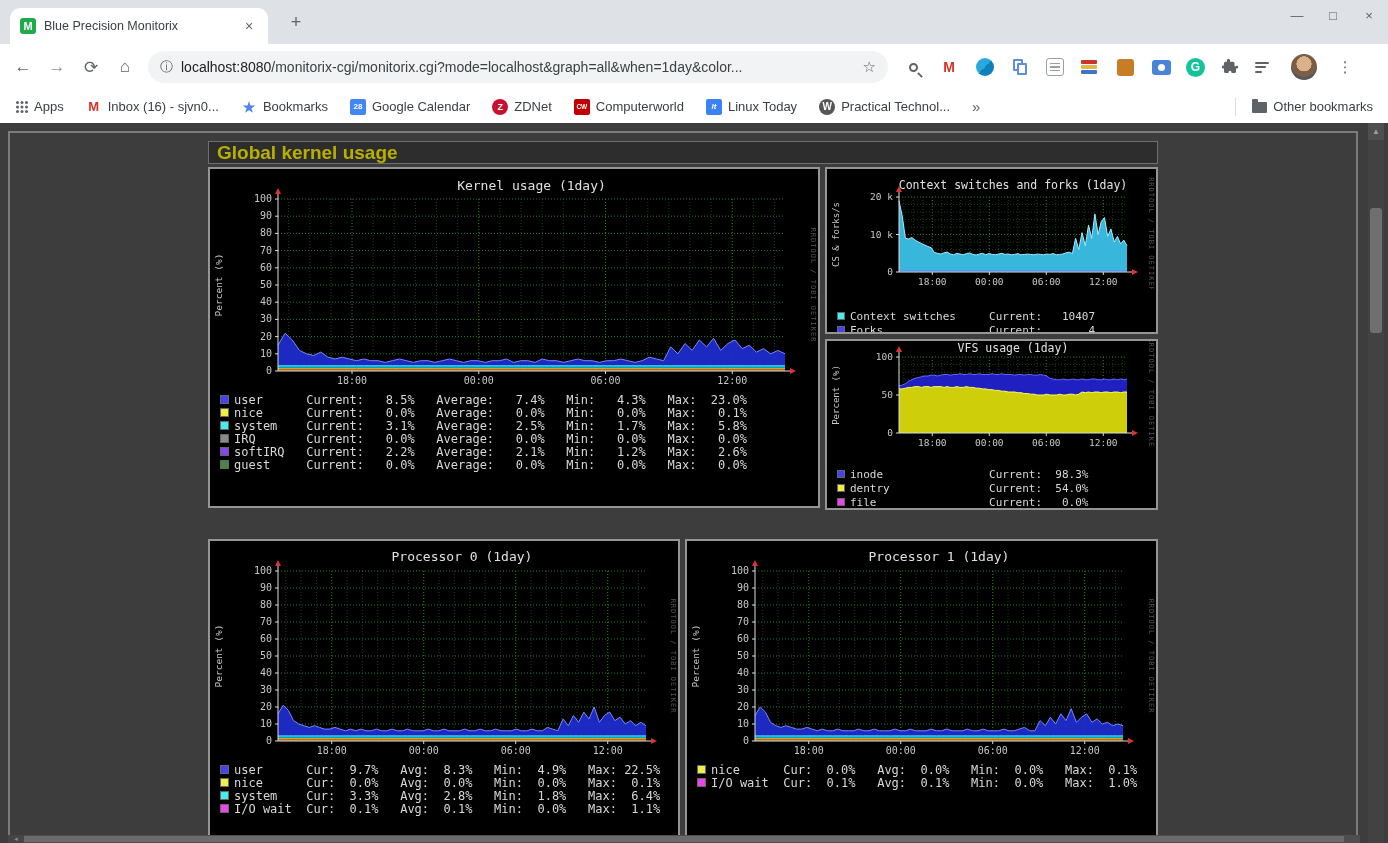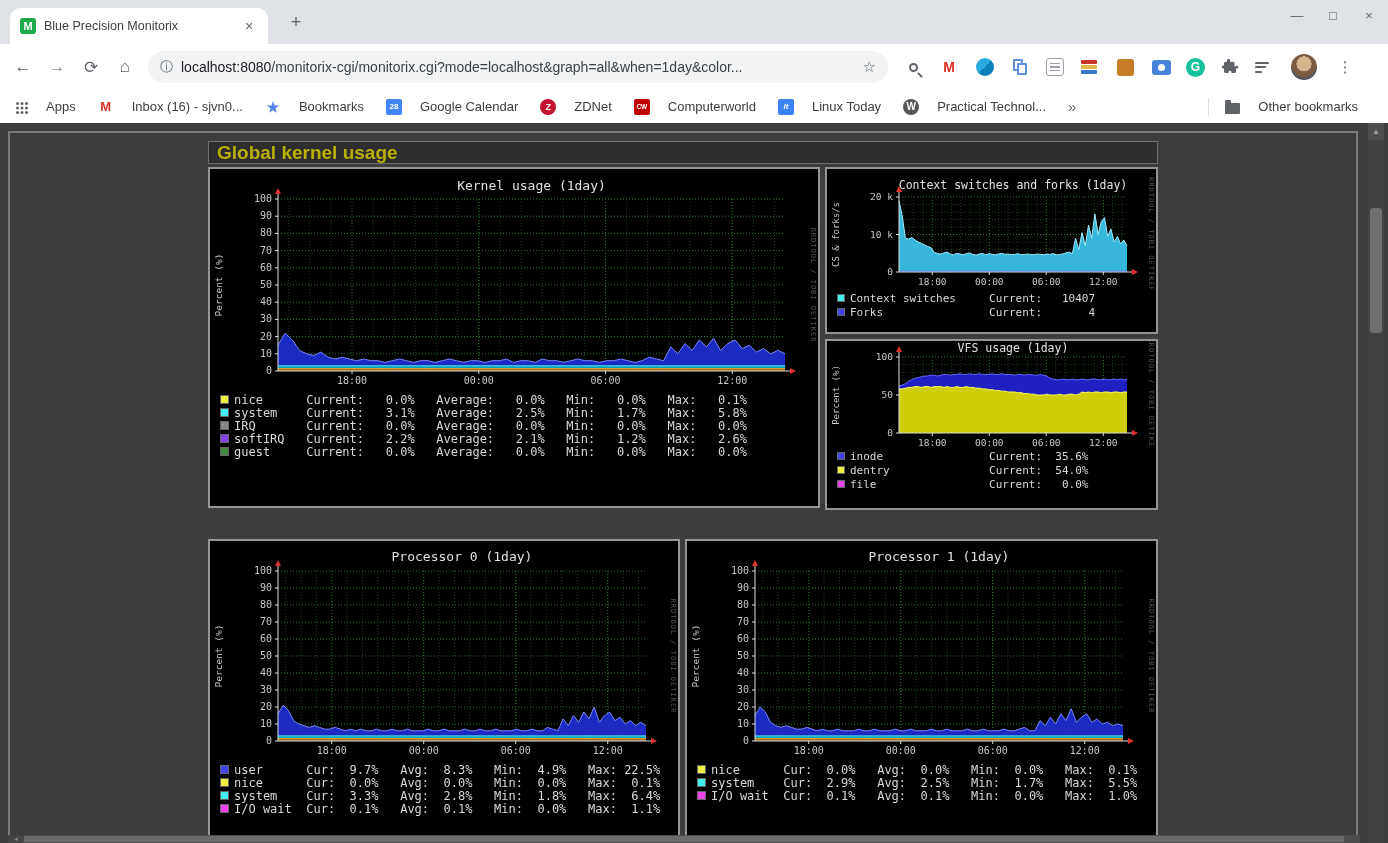--- a/index.html
+++ b/index.html
@@ -62,7 +62,7 @@
   
   .bookmarks{height:33px;background:#fff;display:flex;align-items:center;padding:0 14px;
        font-size:13px;color:#3c4043}
-  .bm{display:flex;align-items:center;gap:18px;margin-right:22px;white-space:nowrap}
+  .bm{display:flex;gap:6px;margin-right:22px;white-space:nowrap}
   .ic{width:16px;height:16px;display:flex;align-items:center;justify-content:center;font-weight:bold;
        border-radius:2px;flex:none}
   .ic-apps{position:relative;width:14px;height:14px}

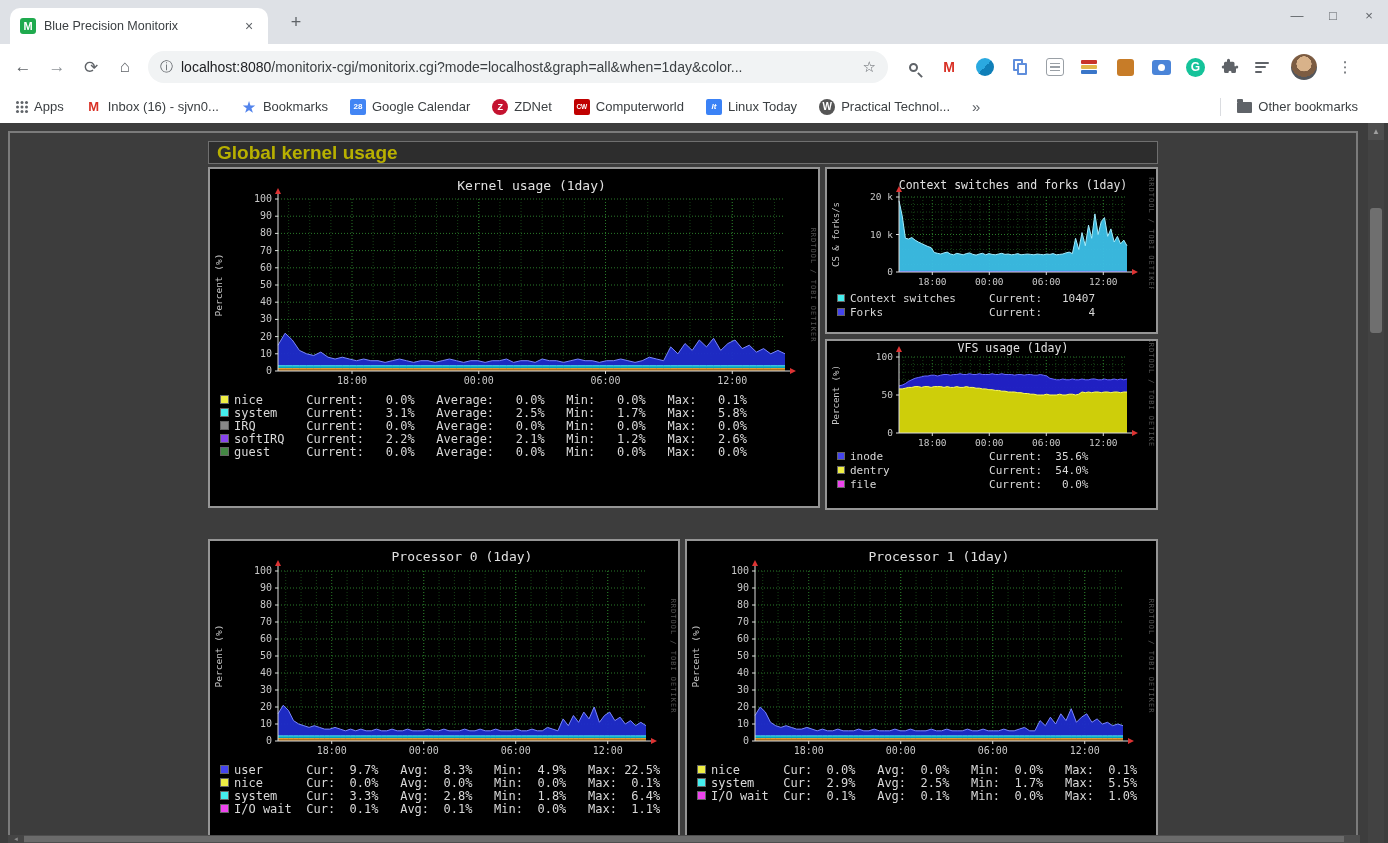--- a/index.html
+++ b/index.html
@@ -237,7 +237,7 @@
     <span class="bm-chevron">»</span>
     <div class="bm-right">
       <span class="bm-divider"></span>
-      <div class="bm" style="margin-right:16px">
+      <div class="bm" style="margin-right:1px">
         <span class="ic-folder"></span>
         <span class="bm-label">Other bookmarks</span>
       </div>

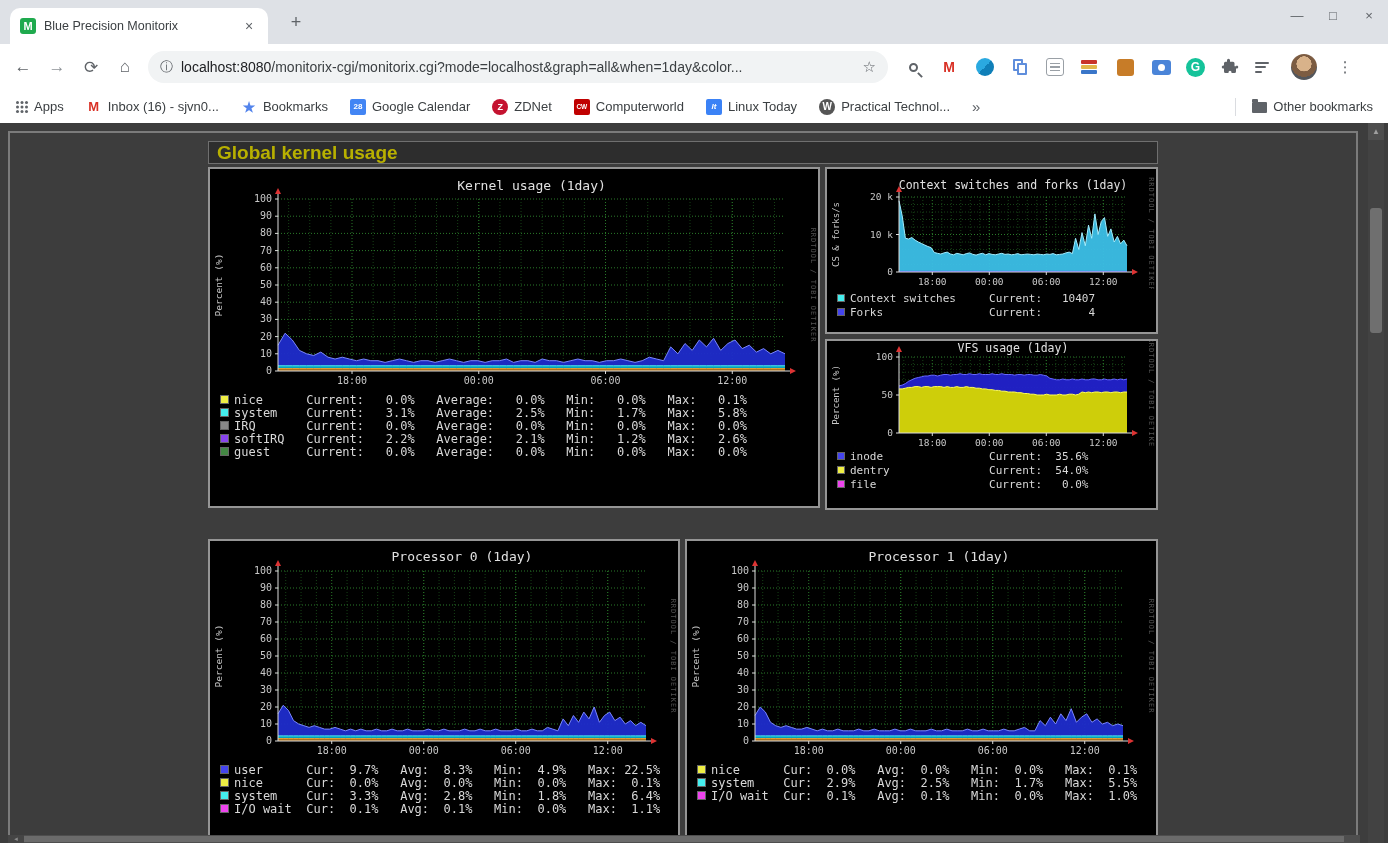--- a/index.html
+++ b/index.html
@@ -103,7 +103,7 @@
   .legend{padding-left:10px}
   .lg-k{margin-top:4px}
   .lg-p{margin-top:6px}
-  .lg-s{margin-top:2px}
+  .lg-s{margin-top:20px}
   .lrow{display:flex;align-items:center}
   .lg-k .lrow,.lg-p .lrow{height:13px}
   .lg-s .lrow{height:14px}

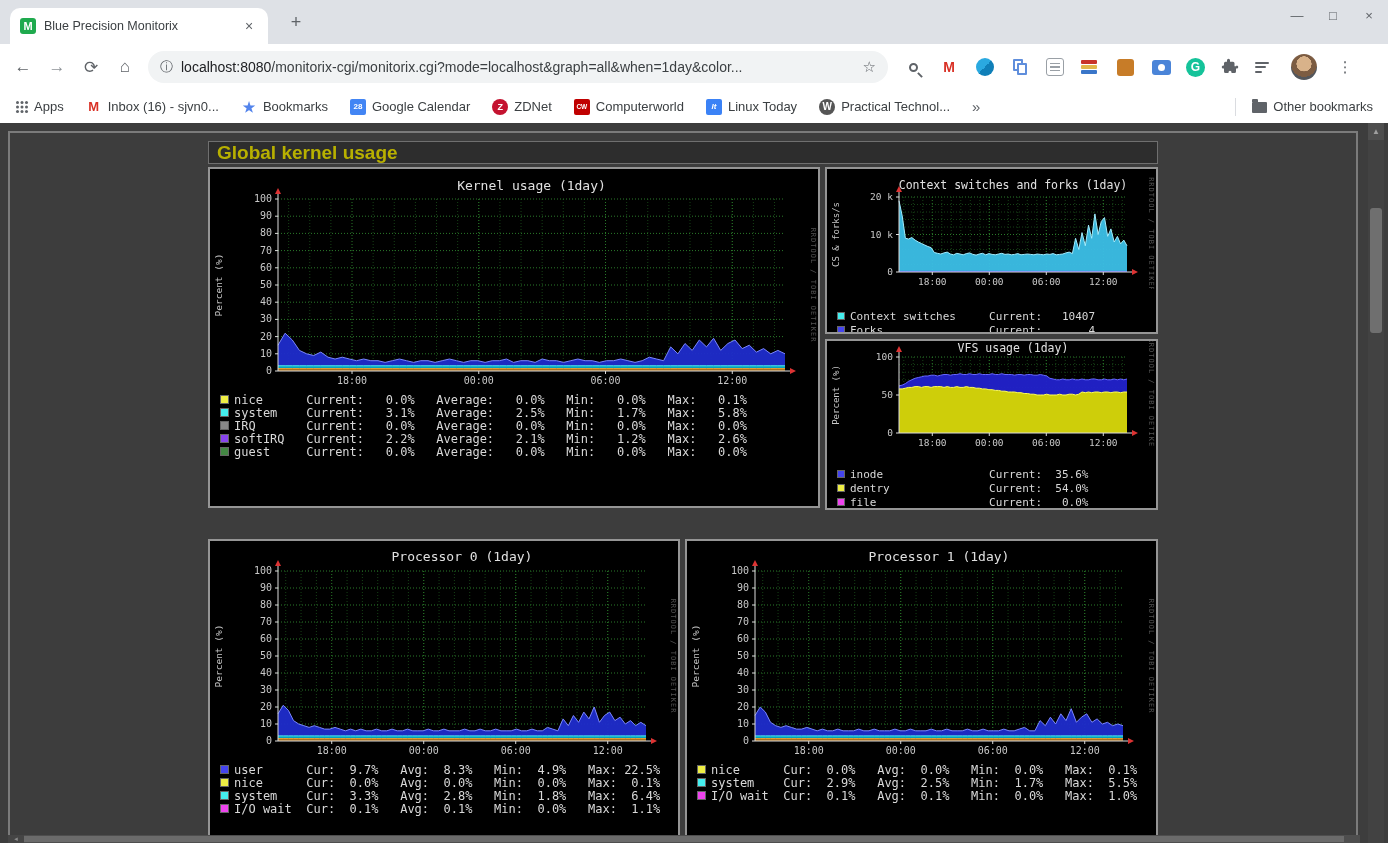--- a/index.html
+++ b/index.html
@@ -339,6 +339,10 @@
                 </div>
               <div class="legend lg-k">
                   <div class="lrow">
+                    <span class="sw" style="background: rgb(68, 68, 238);"></span>
+                    <span class="ltxt">user      Current:   8.5%   Average:   7.4%   Min:   4.3%   Max:  23.0%</span>
+                  </div>
+                  <div class="lrow">
                     <span class="sw" style="background: rgb(238, 238, 68);"></span>
                     <span class="ltxt">nice      Current:   0.0%   Average:   0.0%   Min:   0.0%   Max:   0.1%</span>
                   </div>

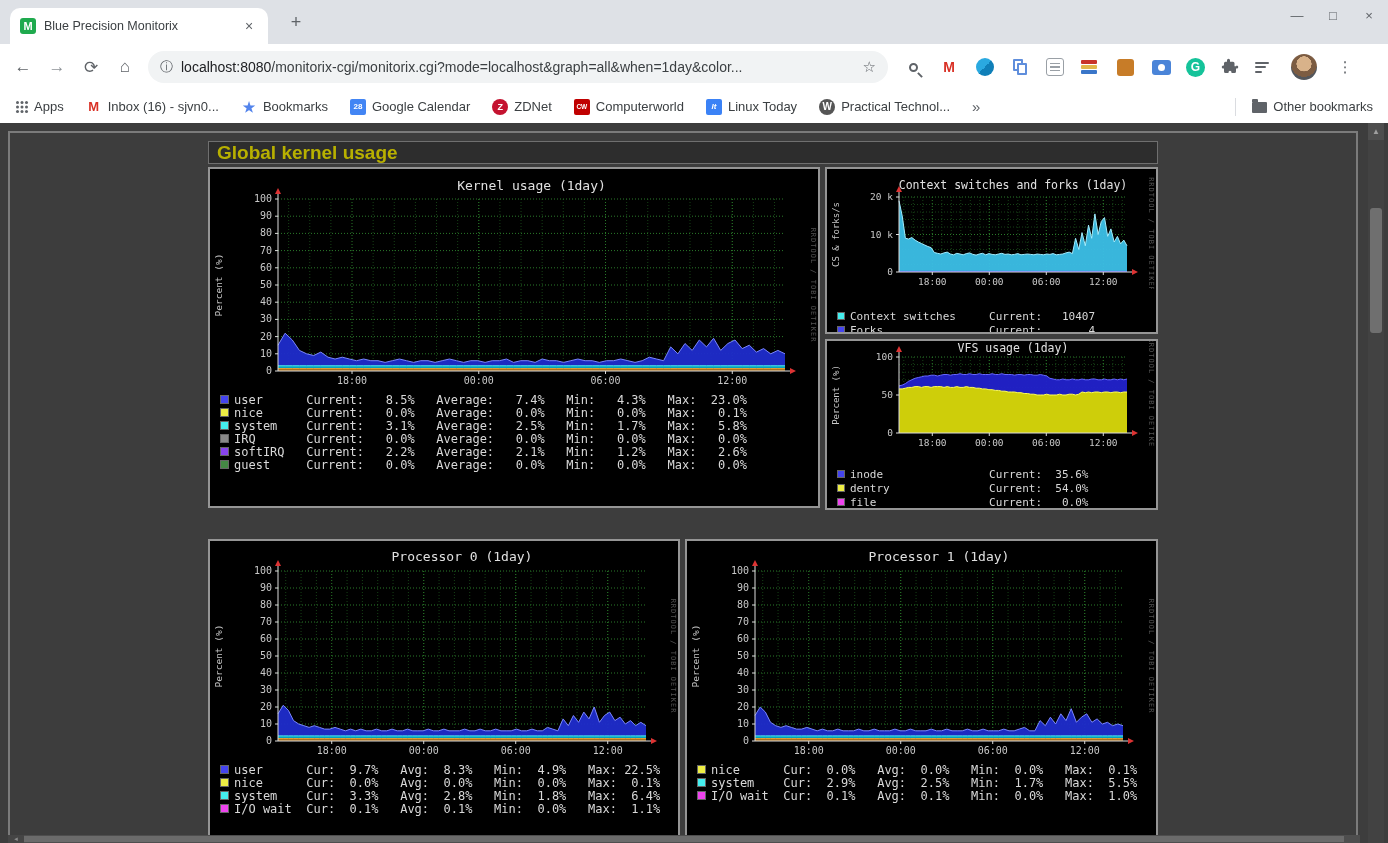--- a/index.html
+++ b/index.html
@@ -515,7 +515,7 @@
                 <div class="legend lg-s">
                     <div class="lrow">
                       <span class="sw" style="background: rgb(68, 68, 238);"></span>
-                      <span class="ltxt">inode                Current:  35.6%</span>
+                      <span class="ltxt">inode                Current:  98.3%</span>
                     </div>
                     <div class="lrow">
                       <span class="sw" style="background: rgb(238, 238, 68);"></span>

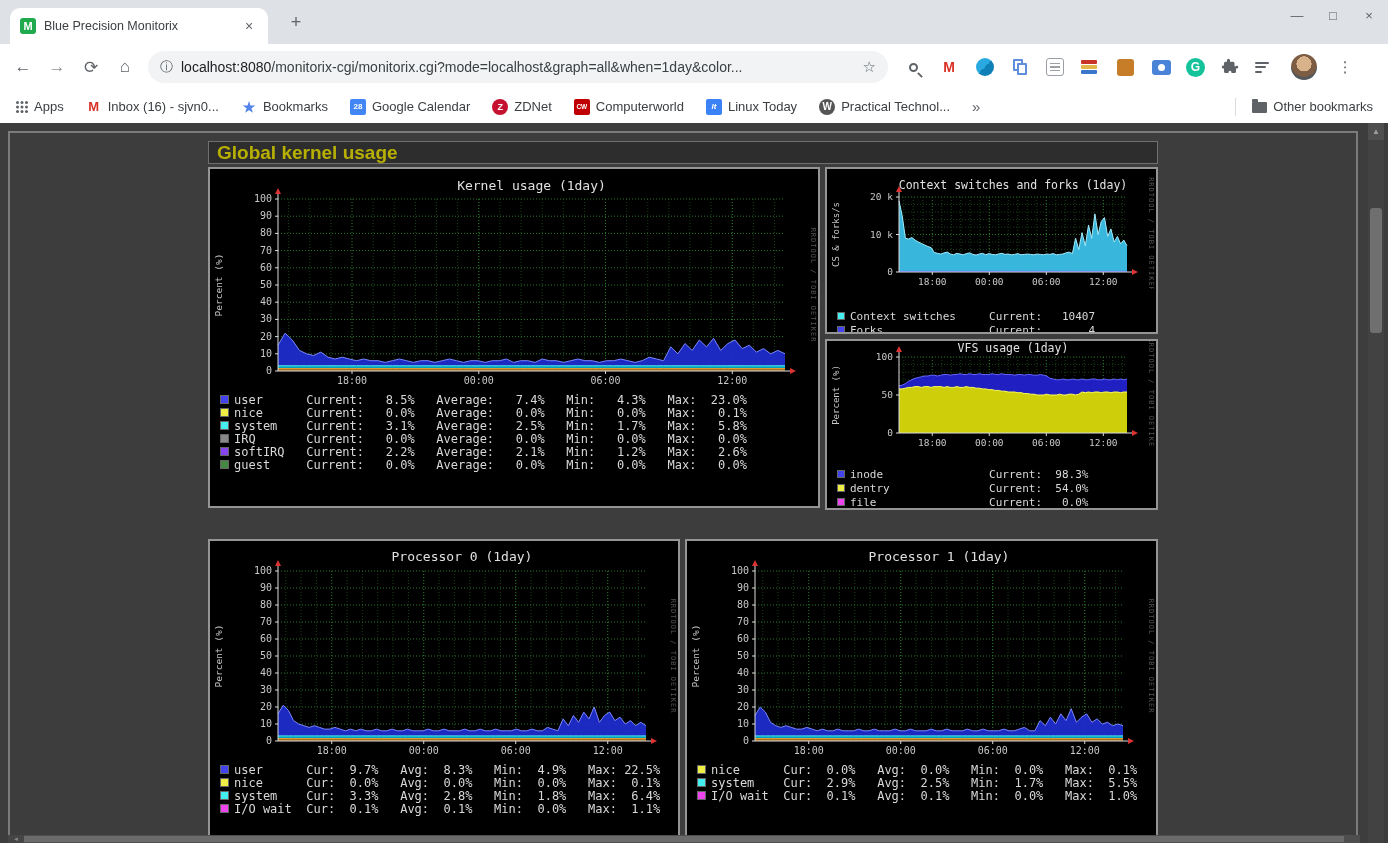--- a/index.html
+++ b/index.html
@@ -730,10 +730,6 @@
                     <span class="ltxt">nice      Cur:  0.0%   Avg:  0.0%   Min:  0.0%   Max:  0.1%</span>
                   </div>
                   <div class="lrow">
-                    <span class="sw" style="background: rgb(68, 238, 238);"></span>
-                    <span class="ltxt">system    Cur:  2.9%   Avg:  2.5%   Min:  1.7%   Max:  5.5%</span>
-                  </div>
-                  <div class="lrow">
                     <span class="sw" style="background: rgb(238, 68, 238);"></span>
                     <span class="ltxt">I/O wait  Cur:  0.1%   Avg:  0.1%   Min:  0.0%   Max:  1.0%</span>
                   </div>

